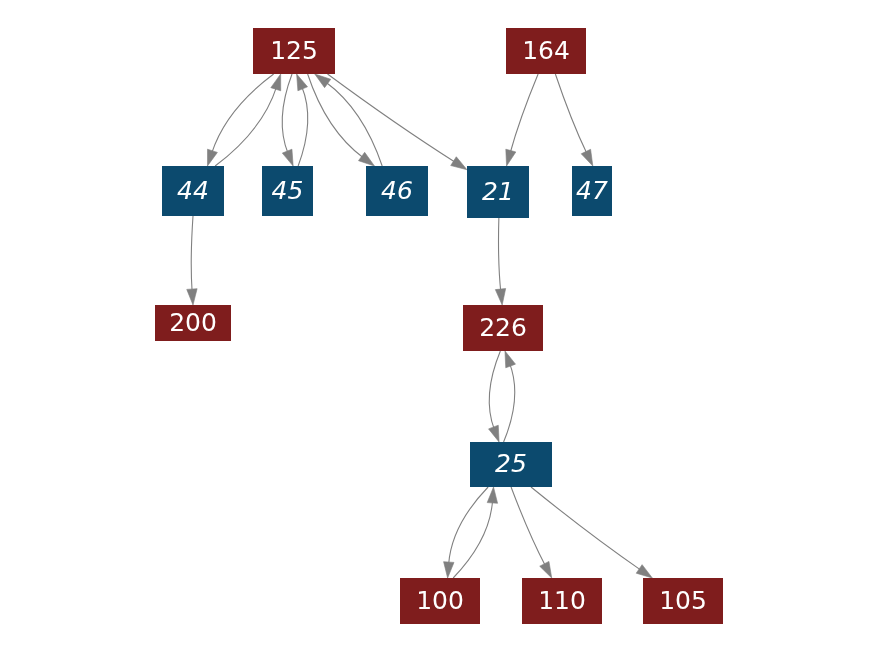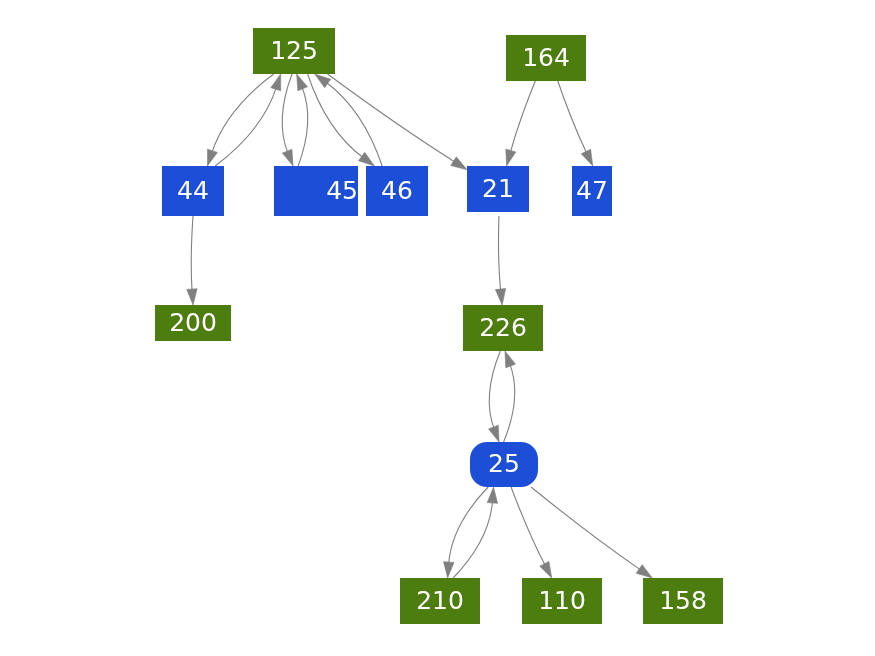--- a/index.html
+++ b/index.html
@@ -38,7 +38,7 @@
     letter-spacing: 0px;
     user-select: none;
   }
-  .node.blue { background: #4d7c0f; }
+  .node.blue { background: #7f1d1d; }
   .node.red  { background: #1d4ed8; }
   .node-label {
     pointer-events: none;

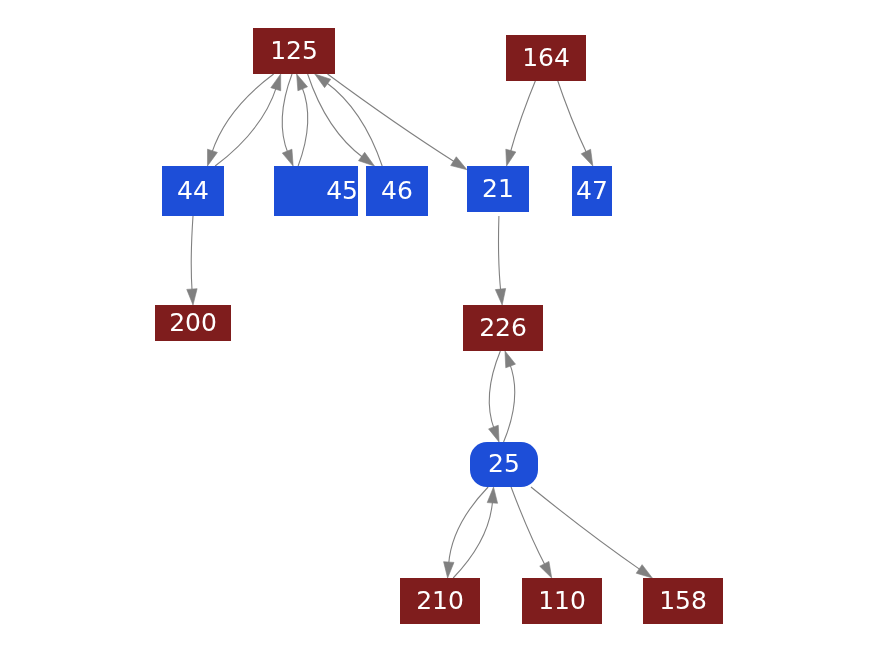--- a/index.html
+++ b/index.html
@@ -123,7 +123,7 @@
       <div class="node blue" style="left: 253px; top: 28px; width: 82px; height: 46px;">
         <span class="node-label">125</span>
       </div>
-      <div class="node blue" style="left: 506px; top: 35px; width: 80px; height: 46px;">
+      <div class="node blue" style="left: 506px; top: 28px; width: 80px; height: 46px;">
         <span class="node-label">164</span>
       </div>
       <div class="node red" style="left: 162px; top: 166px; width: 62px; height: 50px;">

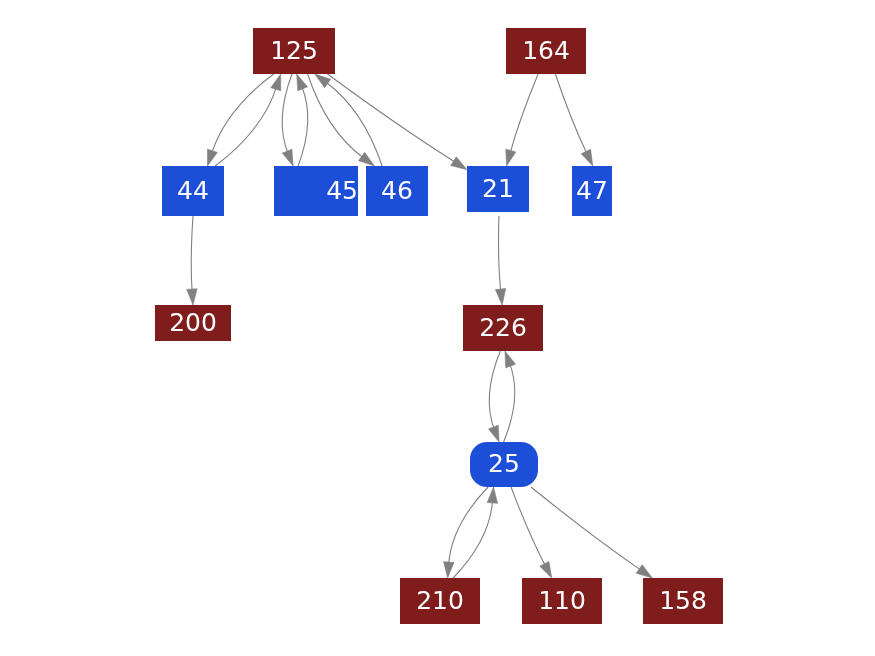--- a/index.html
+++ b/index.html
@@ -39,7 +39,7 @@
     user-select: none;
   }
   .node.blue { background: #7f1d1d; }
-  .node.red  { background: #1d4ed8; }
+  .node.red  { background: #0c4a6e; font-style: italic; }
   .node-label {
     pointer-events: none;
     transform: translateY(-1px);

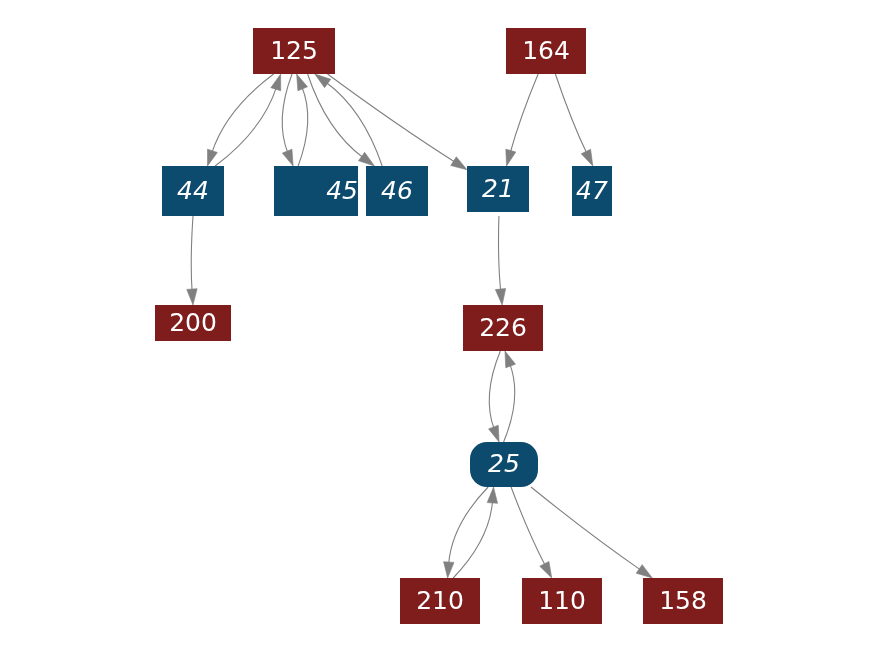--- a/index.html
+++ b/index.html
@@ -129,7 +129,7 @@
       <div class="node red" style="left: 162px; top: 166px; width: 62px; height: 50px;">
         <span class="node-label">44</span>
       </div>
-      <div class="node red" style="left: 274px; top: 166px; width: 84px; height: 50px; justify-content: flex-end;">
+      <div class="node red" style="left: 262px; top: 166px; width: 51px; height: 50px;">
         <span class="node-label">45</span>
       </div>
       <div class="node red" style="left: 366px; top: 166px; width: 62px; height: 50px; text-align: center;">

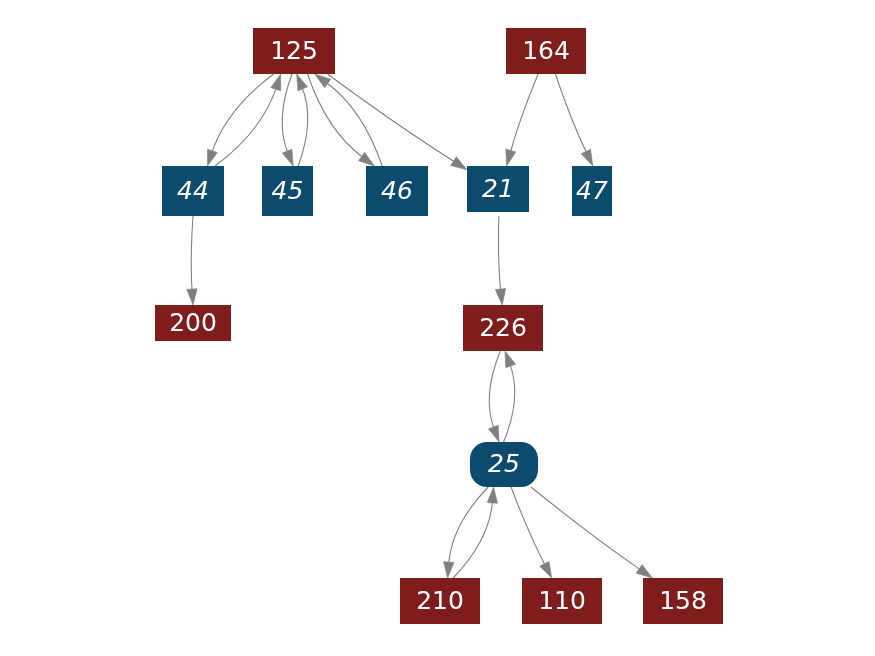--- a/index.html
+++ b/index.html
@@ -135,7 +135,7 @@
       <div class="node red" style="left: 366px; top: 166px; width: 62px; height: 50px; text-align: center;">
         <span class="node-label">46</span>
       </div>
-      <div class="node red" style="left: 467px; top: 166px; width: 62px; height: 46px;">
+      <div class="node red" style="left: 467px; top: 166px; width: 62px; height: 52px;">
         <span class="node-label">21</span>
       </div>
       <div class="node red" style="left: 572px; top: 166px; width: 40px; height: 50px;">

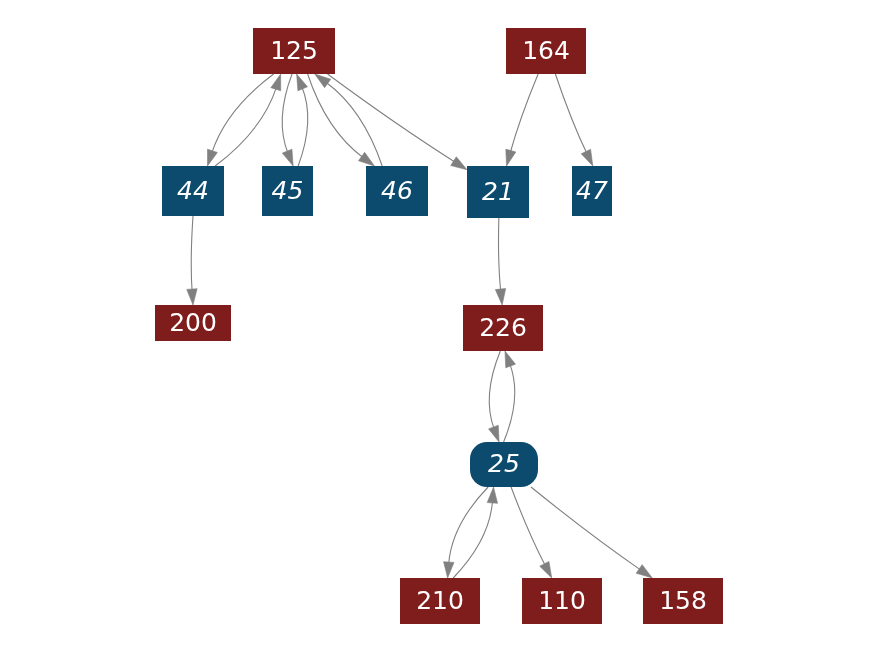--- a/index.html
+++ b/index.html
@@ -147,7 +147,7 @@
       <div class="node blue" style="left: 463px; top: 305px; width: 80px; height: 46px;">
         <span class="node-label">226</span>
       </div>
-      <div class="node red" style="left: 470px; top: 442px; width: 68px; height: 45px; border-radius: 17px;">
+      <div class="node red" style="left: 470px; top: 442px; width: 82px; height: 45px;">
         <span class="node-label">25</span>
       </div>
       <div class="node blue" style="left: 400px; top: 578px; width: 80px; height: 46px;">

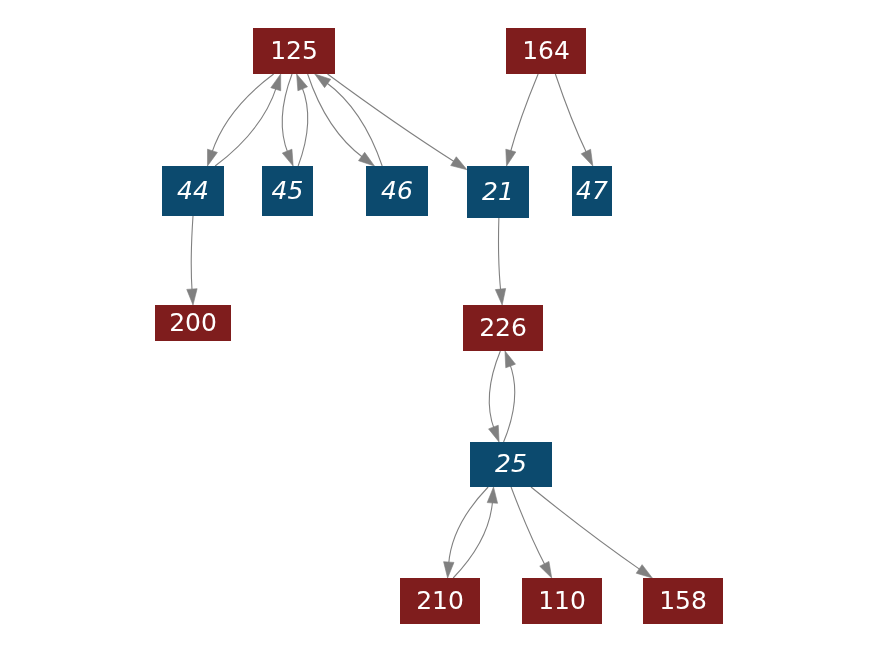--- a/index.html
+++ b/index.html
@@ -151,7 +151,7 @@
         <span class="node-label">25</span>
       </div>
       <div class="node blue" style="left: 400px; top: 578px; width: 80px; height: 46px;">
-        <span class="node-label">210</span>
+        <span class="node-label">100</span>
       </div>
       <div class="node blue" style="left: 522px; top: 578px; width: 80px; height: 46px;">
         <span class="node-label">110</span>

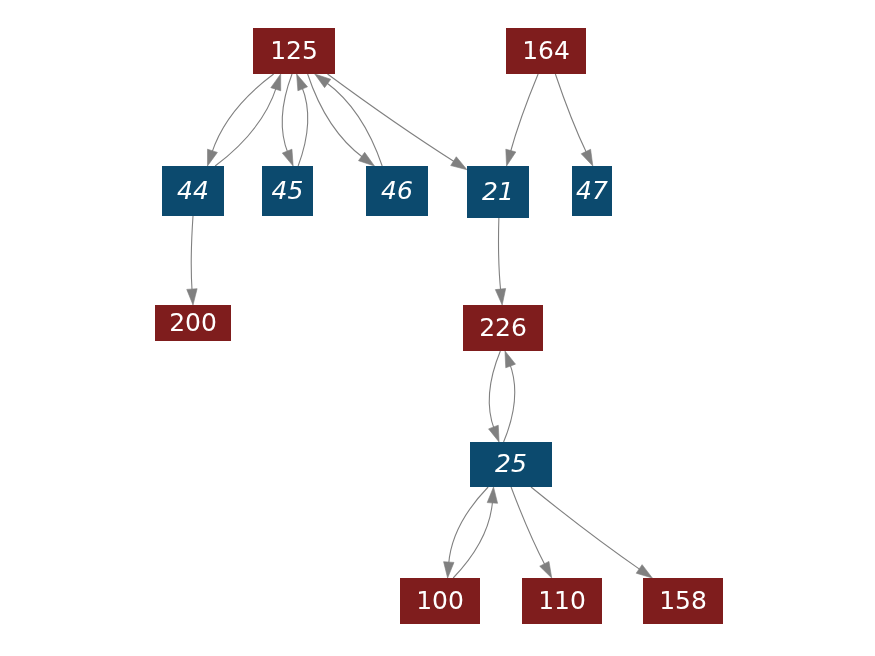--- a/index.html
+++ b/index.html
@@ -157,7 +157,7 @@
         <span class="node-label">110</span>
       </div>
       <div class="node blue" style="left: 643px; top: 578px; width: 80px; height: 46px;">
-        <span class="node-label">158</span>
+        <span class="node-label">105</span>
       </div>
     </div>
 </div>

